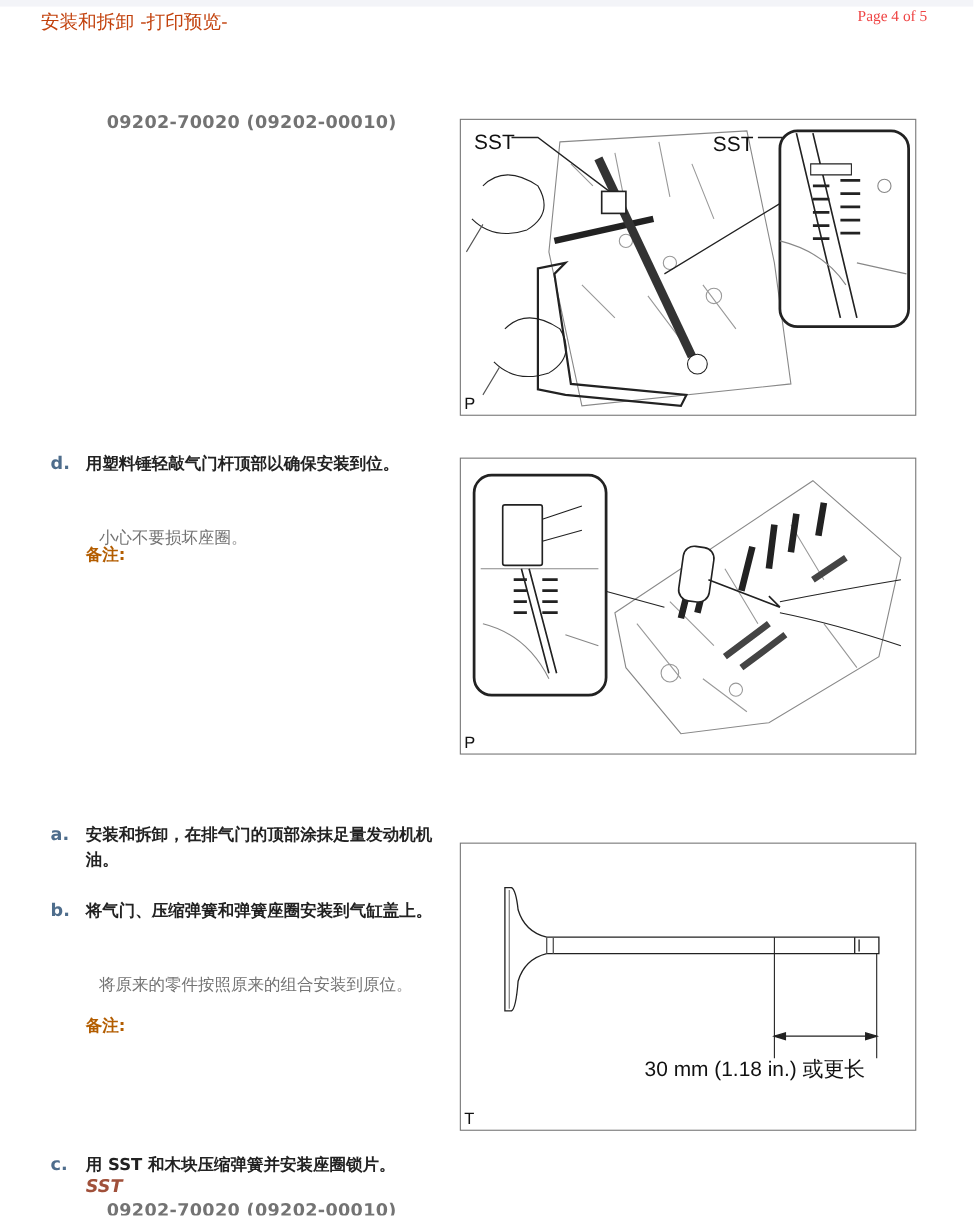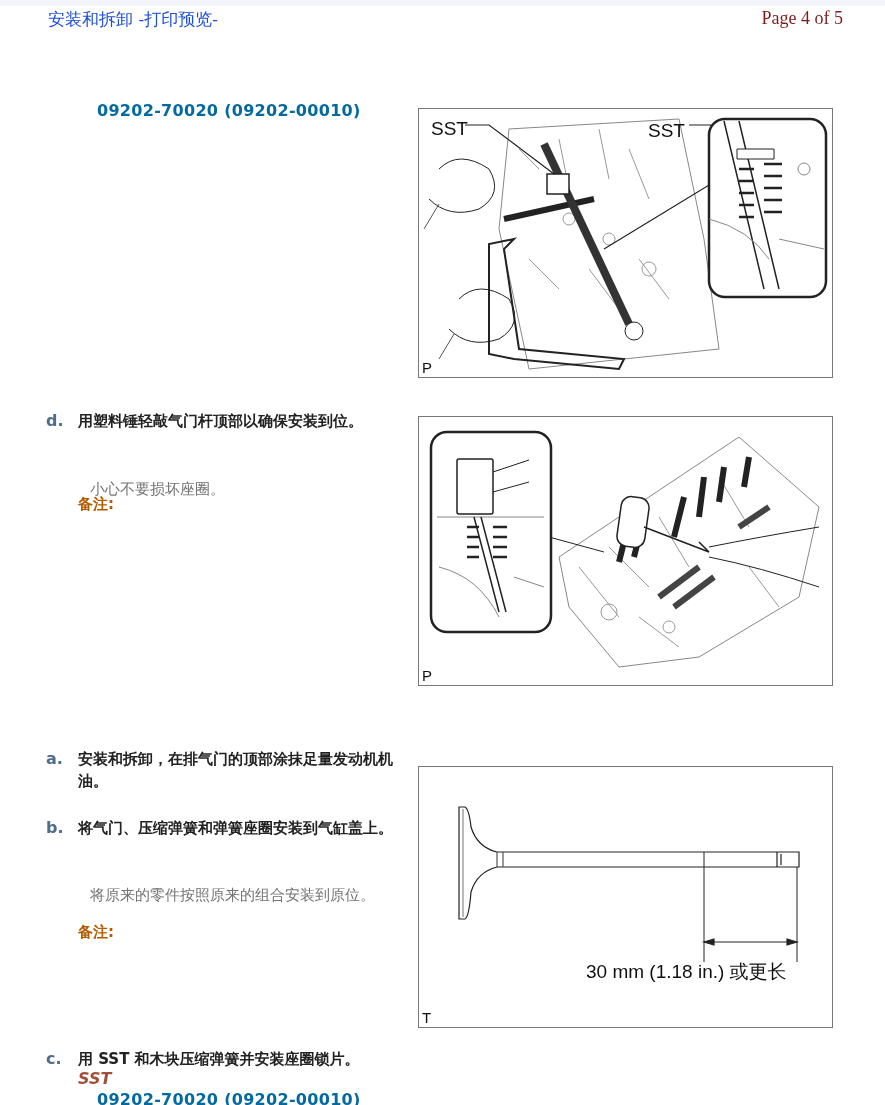--- a/index.html
+++ b/index.html
@@ -5,7 +5,7 @@
   html, body { margin:0; padding:0; background:#fff; }
   body { width:885px; height:1105px; position:relative; overflow:hidden; font-family:"DejaVu Sans", sans-serif; }
   .topbar { position:absolute; left:0; top:0; width:885px; height:6px; background:#f3f4f8; }
-  .hdr-title { position:absolute; left:48px; top:8px; font-family:"DejaVu Serif", serif; font-size:17px; color:#1d4ed8; }
+  .hdr-title { position:absolute; left:37px; top:8px; font-family:"DejaVu Serif", serif; font-size:17px; color:#c2410c; }
   .hdr-page { position:absolute; right:42px; top:8px; font-family:"Liberation Serif", serif; font-size:18px; color:#7f1d1d; }
   .code { position:absolute; font-family:"DejaVu Sans", sans-serif; font-weight:bold; font-size:16px; color:#0369a1; letter-spacing:0.3px; }
   .step { position:absolute; left:46px; font-size:15px; color:#222; line-height:22px; }

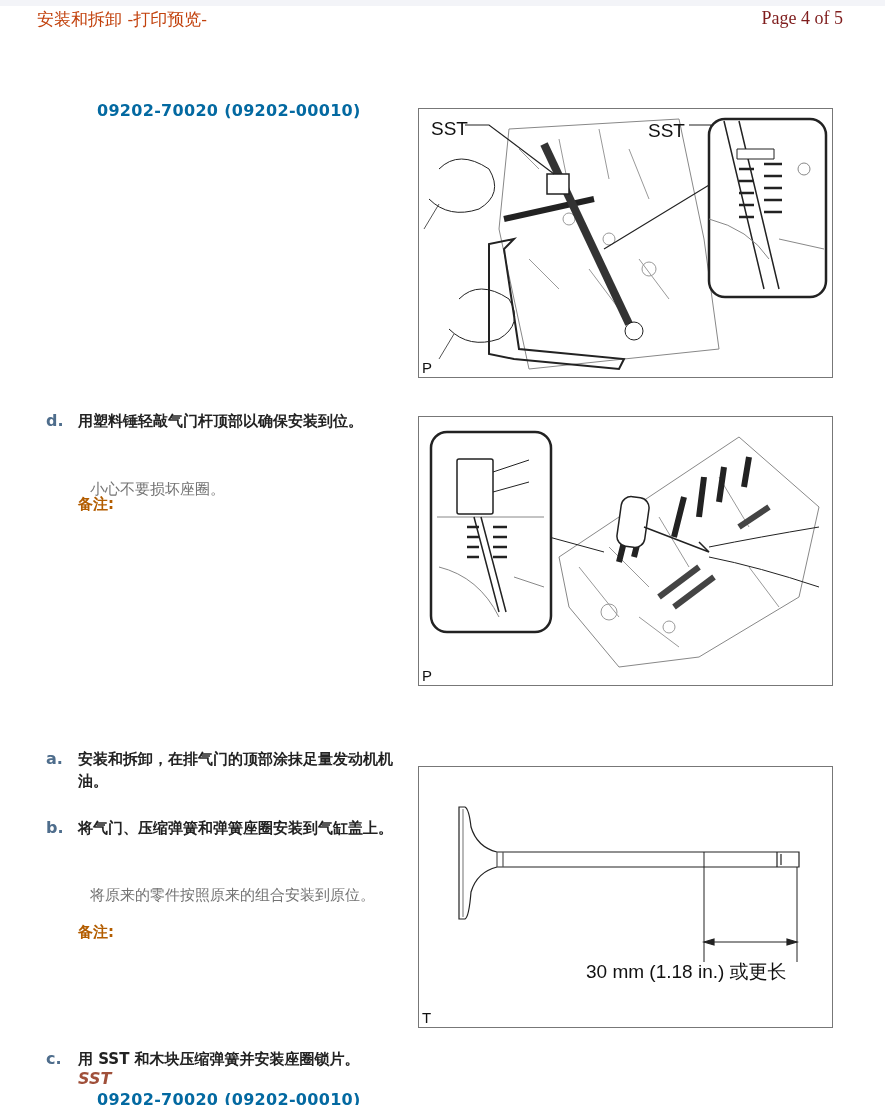--- a/index.html
+++ b/index.html
@@ -6,7 +6,7 @@
   body { width:885px; height:1105px; position:relative; overflow:hidden; font-family:"DejaVu Sans", sans-serif; }
   .topbar { position:absolute; left:0; top:0; width:885px; height:6px; background:#f3f4f8; }
   .hdr-title { position:absolute; left:37px; top:8px; font-family:"DejaVu Serif", serif; font-size:17px; color:#c2410c; }
-  .hdr-page { position:absolute; right:42px; top:8px; font-family:"Liberation Serif", serif; font-size:18px; color:#7f1d1d; }
+  .hdr-page { position:absolute; right:42px; top:8px; font-family:"Liberation Serif", serif; font-size:14px; color:#ef4444; }
   .code { position:absolute; font-family:"DejaVu Sans", sans-serif; font-weight:bold; font-size:16px; color:#0369a1; letter-spacing:0.3px; }
   .step { position:absolute; left:46px; font-size:15px; color:#222; line-height:22px; }
   .step .lbl { position:absolute; left:0; top:0; font-weight:bold; color:#4e6d8c; font-size:16px; }

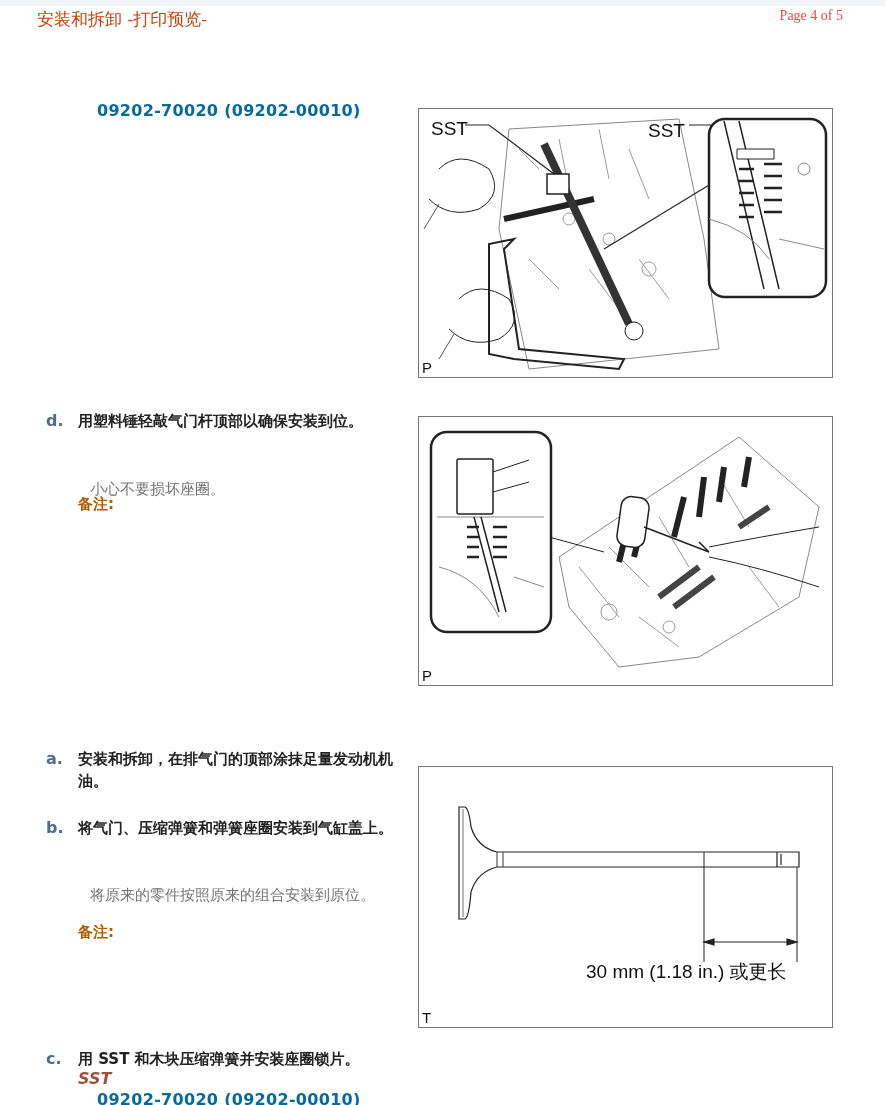--- a/index.html
+++ b/index.html
@@ -7,7 +7,7 @@
   .topbar { position:absolute; left:0; top:0; width:885px; height:6px; background:#f3f4f8; }
   .hdr-title { position:absolute; left:37px; top:8px; font-family:"DejaVu Serif", serif; font-size:17px; color:#c2410c; }
   .hdr-page { position:absolute; right:42px; top:8px; font-family:"Liberation Serif", serif; font-size:14px; color:#ef4444; }
-  .code { position:absolute; font-family:"DejaVu Sans", sans-serif; font-weight:bold; font-size:16px; color:#0369a1; letter-spacing:0.3px; }
+  .code { position:absolute; font-family:"DejaVu Sans", sans-serif; font-weight:bold; font-size:16px; color:#737373; letter-spacing:0.3px; }
   .step { position:absolute; left:46px; font-size:15px; color:#222; line-height:22px; }
   .step .lbl { position:absolute; left:0; top:0; font-weight:bold; color:#4e6d8c; font-size:16px; }
   .step .txt { position:absolute; left:32px; top:0; width:330px;font-weight:bold; }

